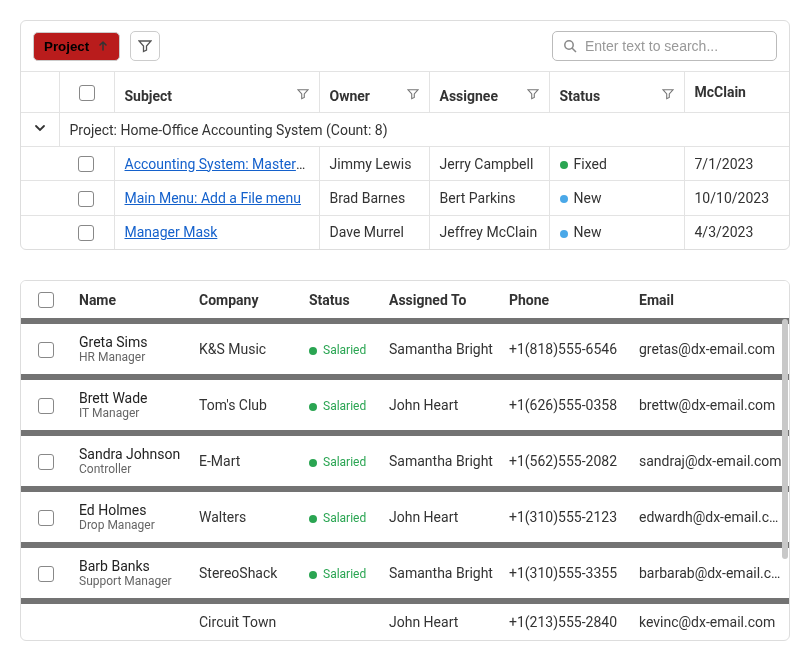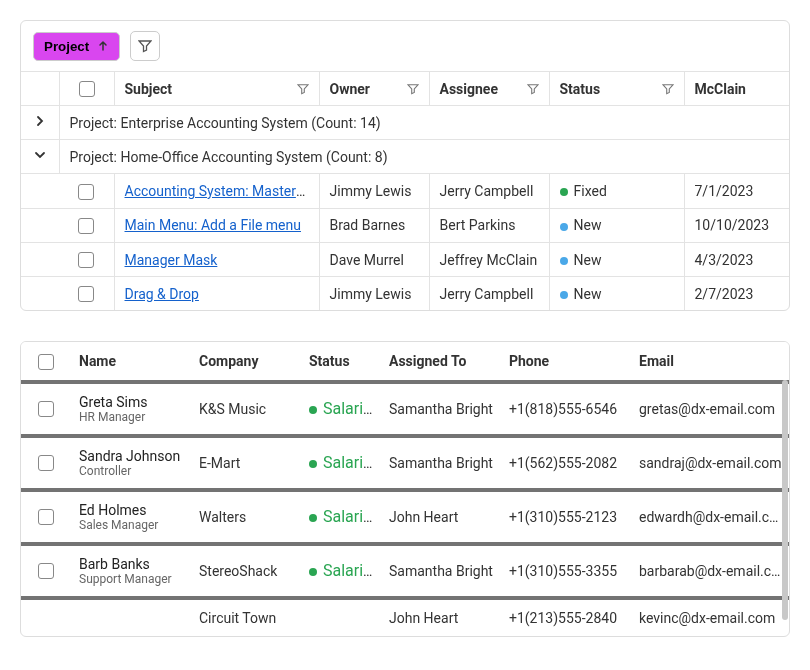--- a/index.html
+++ b/index.html
@@ -6,7 +6,7 @@
 body { font-family: -apple-system, BlinkMacSystemFont, "Segoe UI", Roboto, Arial, sans-serif; font-size: 14px; color: #333; background: #fff; padding: 20px; width: 810px; }
 .panel { border: 1px solid #ddd; border-radius: 6px; overflow: hidden; }
 .toolbar { display: flex; align-items: center; padding: 10px 12px; gap: 10px; }
-.btn { display: inline-flex; align-items: center; gap: 8px; border: 1px solid #ccc; border-radius: 5px; background: #d946ef; padding: 6px 10px; font-weight: 600; cursor: pointer; }
+.btn { display: inline-flex; align-items: center; gap: 8px; border: 1px solid #ccc; border-radius: 5px; background: #b91c1c; padding: 6px 10px; font-weight: 600; cursor: pointer; }
 .icon-btn { display: inline-flex; align-items: center; justify-content: center; border: 1px solid #ccc; border-radius: 5px; background: #fff; width: 30px; height: 30px; cursor: pointer; }
 .spacer { flex: 1; }
 .search { display: flex; align-items: center; gap: 8px; border: 1px solid #bbb; border-radius: 5px; padding: 6px 10px; width: 225px; color: #888; }

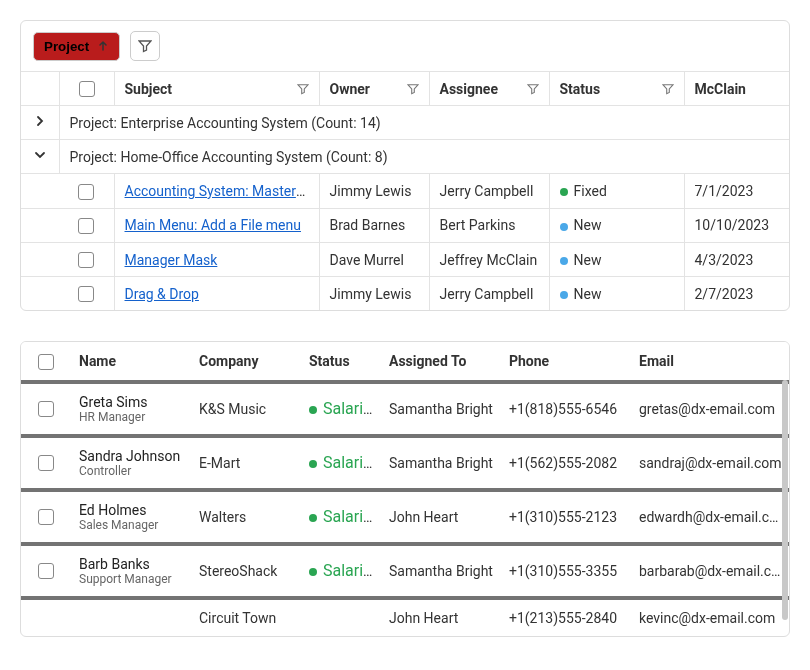--- a/index.html
+++ b/index.html
@@ -70,6 +70,15 @@
       </span>
     </button>
     <div class="spacer"></div>
+    <div class="search">
+      <span>
+        <svg width="14" height="14" viewBox="0 0 14 14">
+            <circle cx="6" cy="6" r="4.2" fill="none" stroke="#888" stroke-width="1.5"></circle>
+            <line x1="9.2" y1="9.2" x2="13" y2="13" stroke="#888" stroke-width="1.5"></line>
+          </svg>
+      </span>
+      <input type="text" placeholder="Enter text to search..." style="">
+    </div>
   </div>
 
   <table>

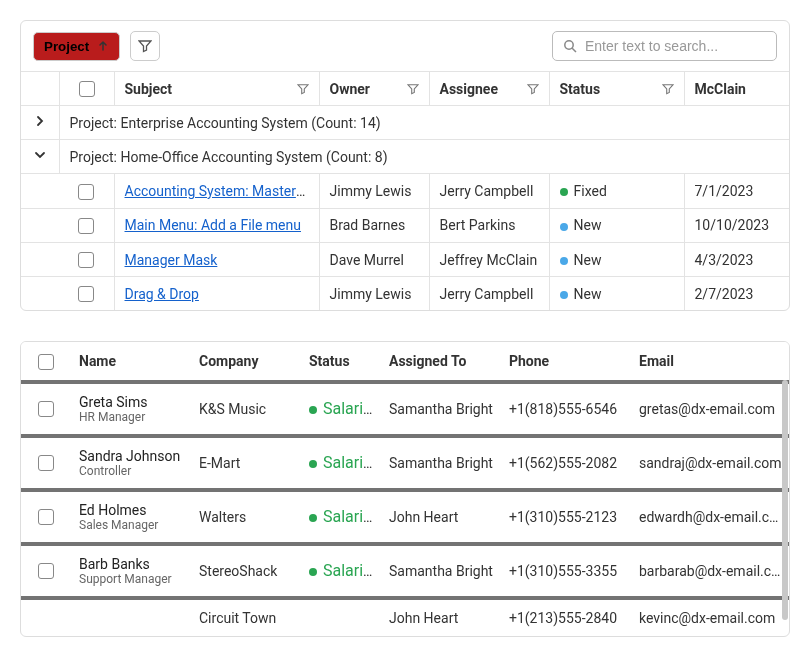--- a/index.html
+++ b/index.html
@@ -16,7 +16,7 @@
 th, td { text-align: left; padding: 8px 10px; border-top: 1px solid #e3e3e3; border-right: 1px solid #e3e3e3; vertical-align: middle; overflow: hidden; text-overflow: ellipsis; white-space: nowrap; }
 th:last-child, td:last-child { border-right: none; }
 th { font-weight: 700; background: #fff; }
-.th-flex { display: flex; align-items: center; justify-content: space-between; }
+.th-flex { display: flex; justify-content: space-between; margin-top: 8px; }
 .check-col { width: 55px; text-align: center; }
 .expand-col { width: 38px; text-align: center; }
 .check { display: inline-block; width: 16px; height: 16px; border: 1.5px solid #888; border-radius: 3px; cursor: pointer; vertical-align: middle; }

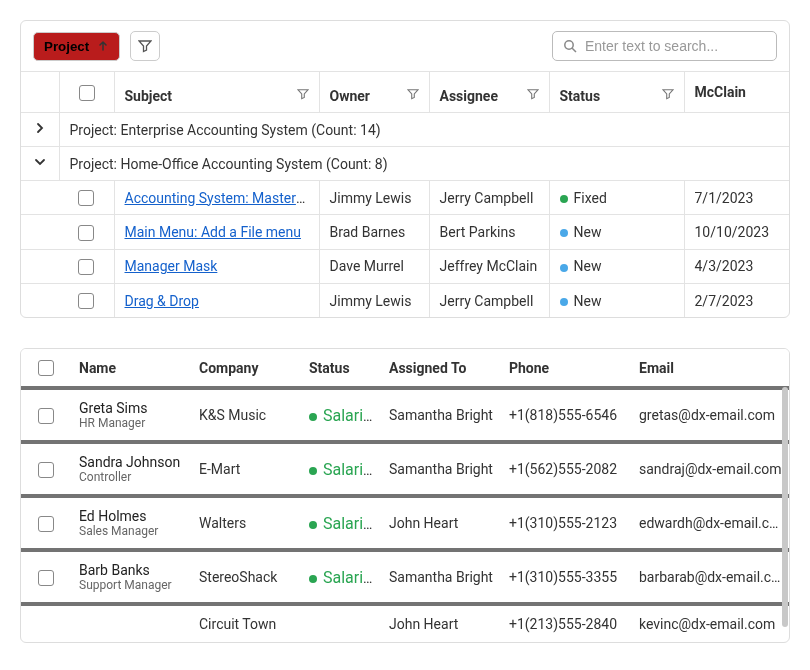--- a/index.html
+++ b/index.html
@@ -142,14 +142,6 @@
         <tr class="group-row">
           <td class="expand-col"><span class="expand-caret">
               <svg width="14" height="14" viewBox="0 0 14 14">
-                <path d="M5 3 L9 7 L5 11" fill="none" stroke="#333" stroke-width="1.8" stroke-linecap="round"></path>
-              </svg>
-            </span></td>
-          <td colspan="6">Project: Enterprise Accounting System (Count: 14)</td>
-        </tr>
-        <tr class="group-row">
-          <td class="expand-col"><span class="expand-caret">
-              <svg width="14" height="14" viewBox="0 0 14 14">
                 <path d="M3 5 L7 9 L11 5" fill="none" stroke="#333" stroke-width="1.8" stroke-linecap="round"></path>
               </svg>
             </span></td>

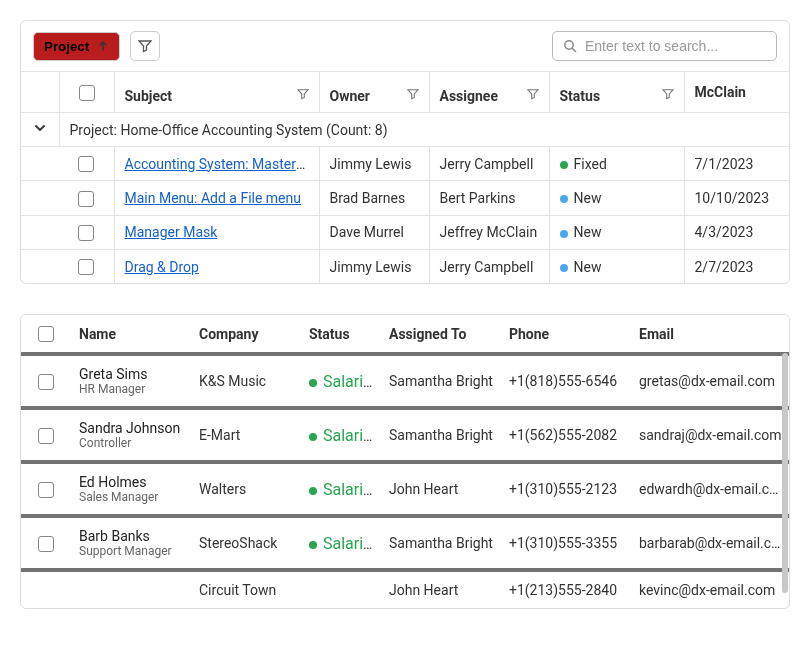--- a/index.html
+++ b/index.html
@@ -174,15 +174,6 @@
           <td><span class="dot blue"></span>New</td>
           <td>4/3/2023</td>
         </tr>
-        <tr>
-          <td class="expand-col" style="border-right:none"></td>
-          <td class="check-col"><span class="check"></span></td>
-          <td><a href="#" class="link">Drag &amp; Drop</a></td>
-          <td>Jimmy Lewis</td>
-          <td>Jerry Campbell</td>
-          <td><span class="dot blue"></span>New</td>
-          <td>2/7/2023</td>
-        </tr>
       </tbody>
   </table>
 </div>

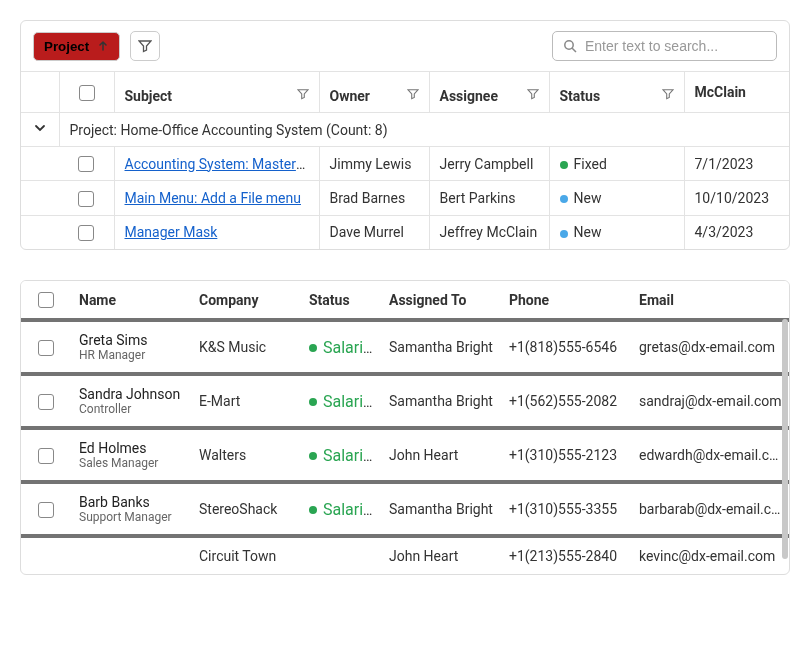--- a/index.html
+++ b/index.html
@@ -28,7 +28,7 @@
 .dot.blue { background: #4aa8e8; }
 .second-panel { margin-top: 30px; border: 1px solid #ddd; border-radius: 6px; overflow: hidden; position: relative; }
 .second-panel table th, .second-panel table td { border-right: none; }
-.second-panel table td { border-top: 4px solid #737373; padding: 10px 8px; }
+.second-panel table td { border-top: 6px solid #737373; padding: 10px 8px; }
 .second-panel table th { border-top: none; border-bottom: 1px solid #e3e3e3; padding: 10px 8px; }
 .name-main { font-weight: 400; color: #222; }
 .name-sub { font-size: 12px; color: #666; }

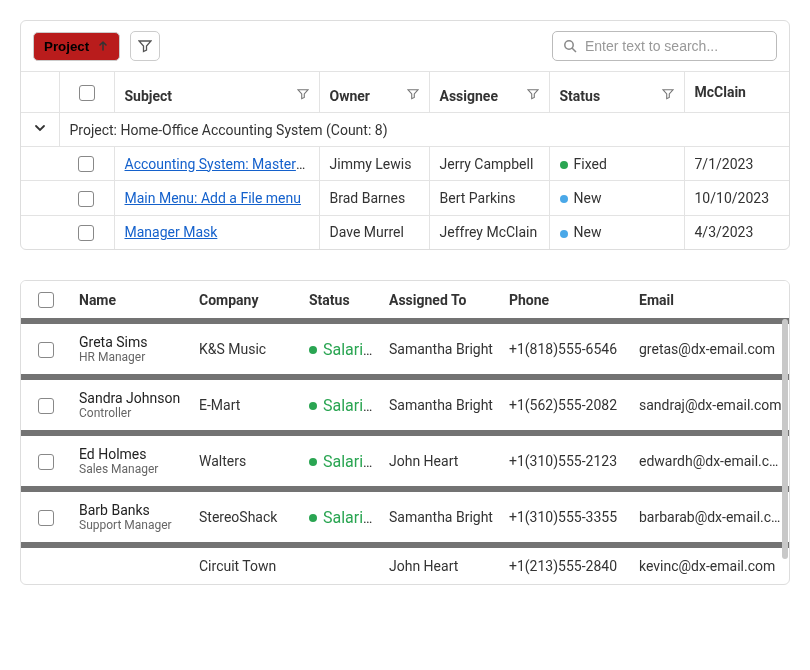--- a/index.html
+++ b/index.html
@@ -32,7 +32,7 @@
 .second-panel table th { border-top: none; border-bottom: 1px solid #e3e3e3; padding: 10px 8px; }
 .name-main { font-weight: 400; color: #222; }
 .name-sub { font-size: 12px; color: #666; }
-.status-pill { color: #2aa552; font-size: 16px; }
+.status-pill { color: #2aa552; font-size: 12px; }
 .status-pill .dot { background: #2aa552; }
 .scrollbar { position: absolute; right: 1px; top: 38px; width: 6px; height: 240px; background: #c8c8c8; border-radius: 3px; }
 svg { display: block; }

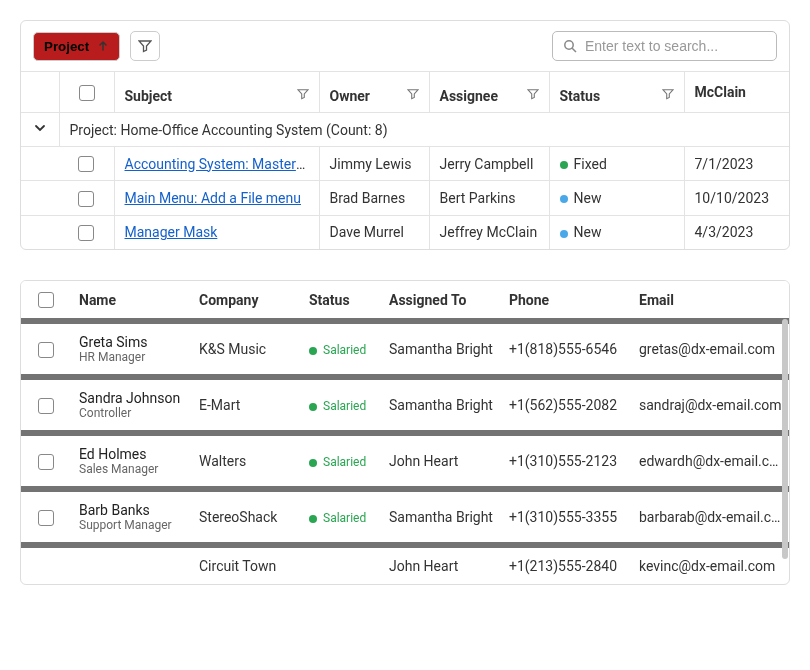--- a/index.html
+++ b/index.html
@@ -216,6 +216,18 @@
         <tr>
           <td class="c2-check"><span class="check"></span></td>
           <td>
+            <div class="name-main">Brett Wade</div>
+            <div class="name-sub">IT Manager</div>
+          </td>
+          <td>Tom's Club</td>
+          <td><span class="status-pill"><span class="dot"></span>Salaried</span></td>
+          <td>John Heart</td>
+          <td>+1(626)555-0358</td>
+          <td>brettw@dx-email.com</td>
+        </tr>
+        <tr>
+          <td class="c2-check"><span class="check"></span></td>
+          <td>
             <div class="name-main">Sandra Johnson</div>
             <div class="name-sub">Controller</div>
           </td>

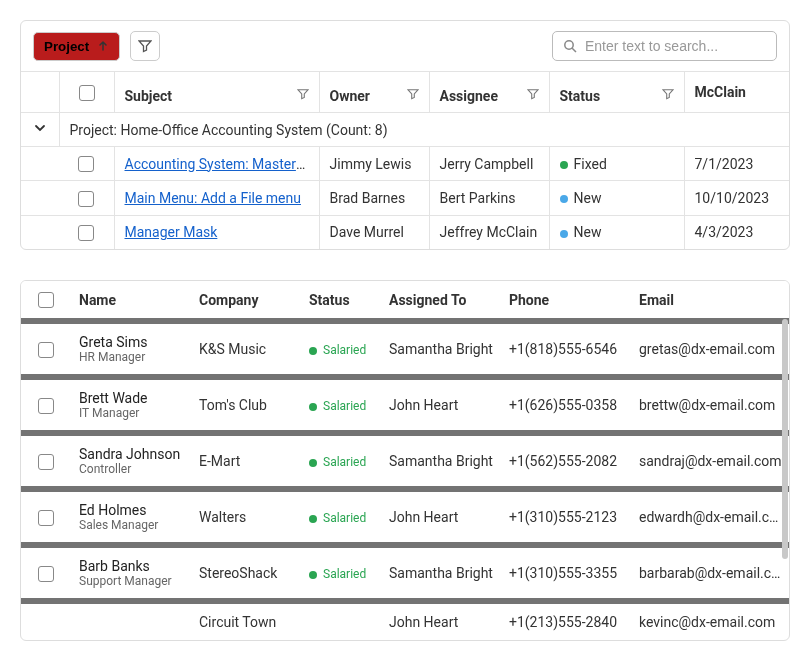--- a/index.html
+++ b/index.html
@@ -241,7 +241,7 @@
           <td class="c2-check"><span class="check"></span></td>
           <td>
             <div class="name-main">Ed Holmes</div>
-            <div class="name-sub">Sales Manager</div>
+            <div class="name-sub">Drop Manager</div>
           </td>
           <td>Walters</td>
           <td><span class="status-pill"><span class="dot"></span>Salaried</span></td>

